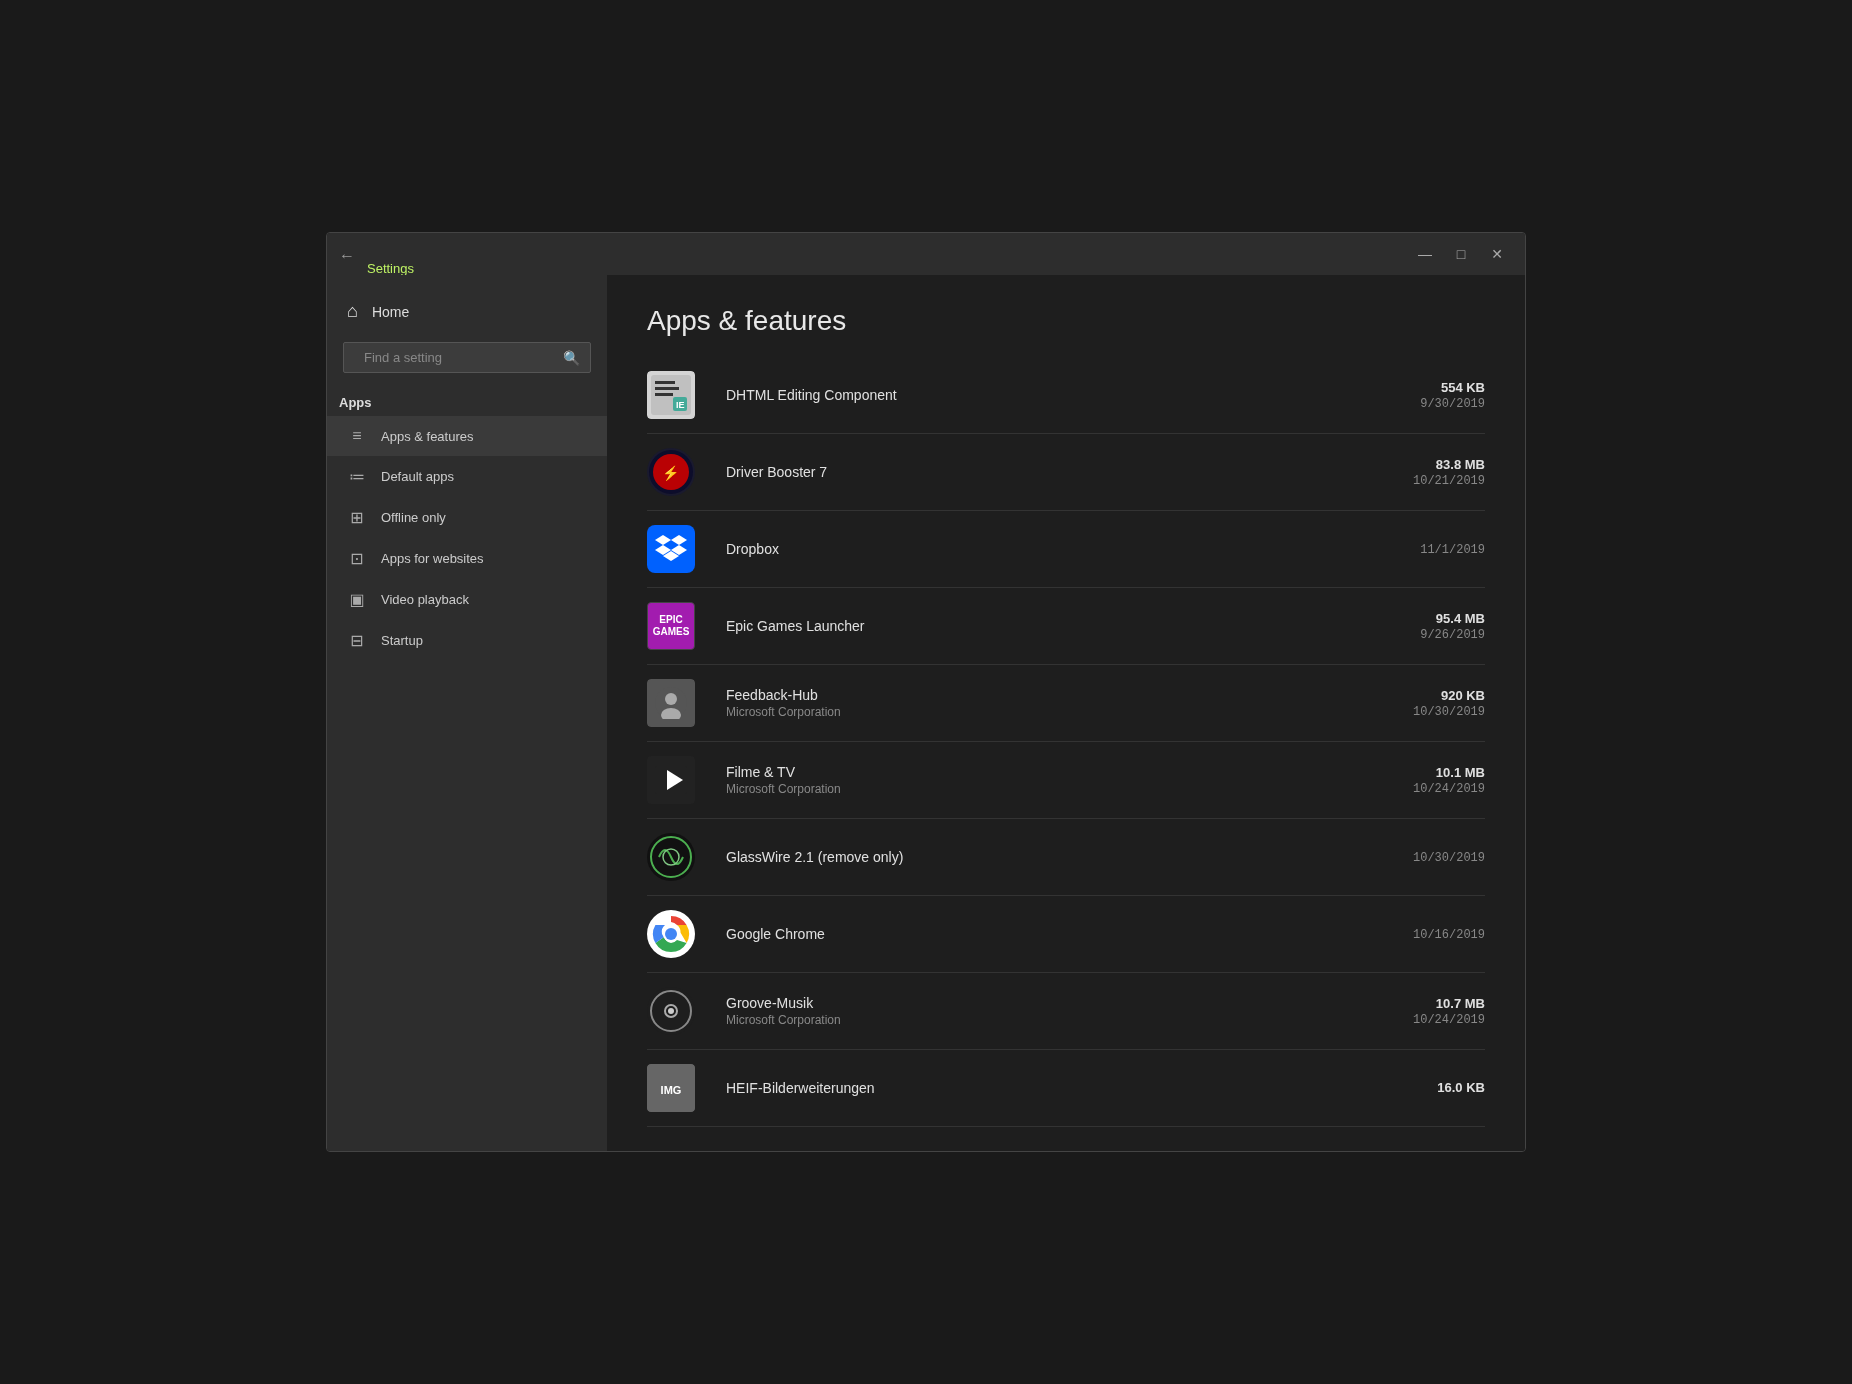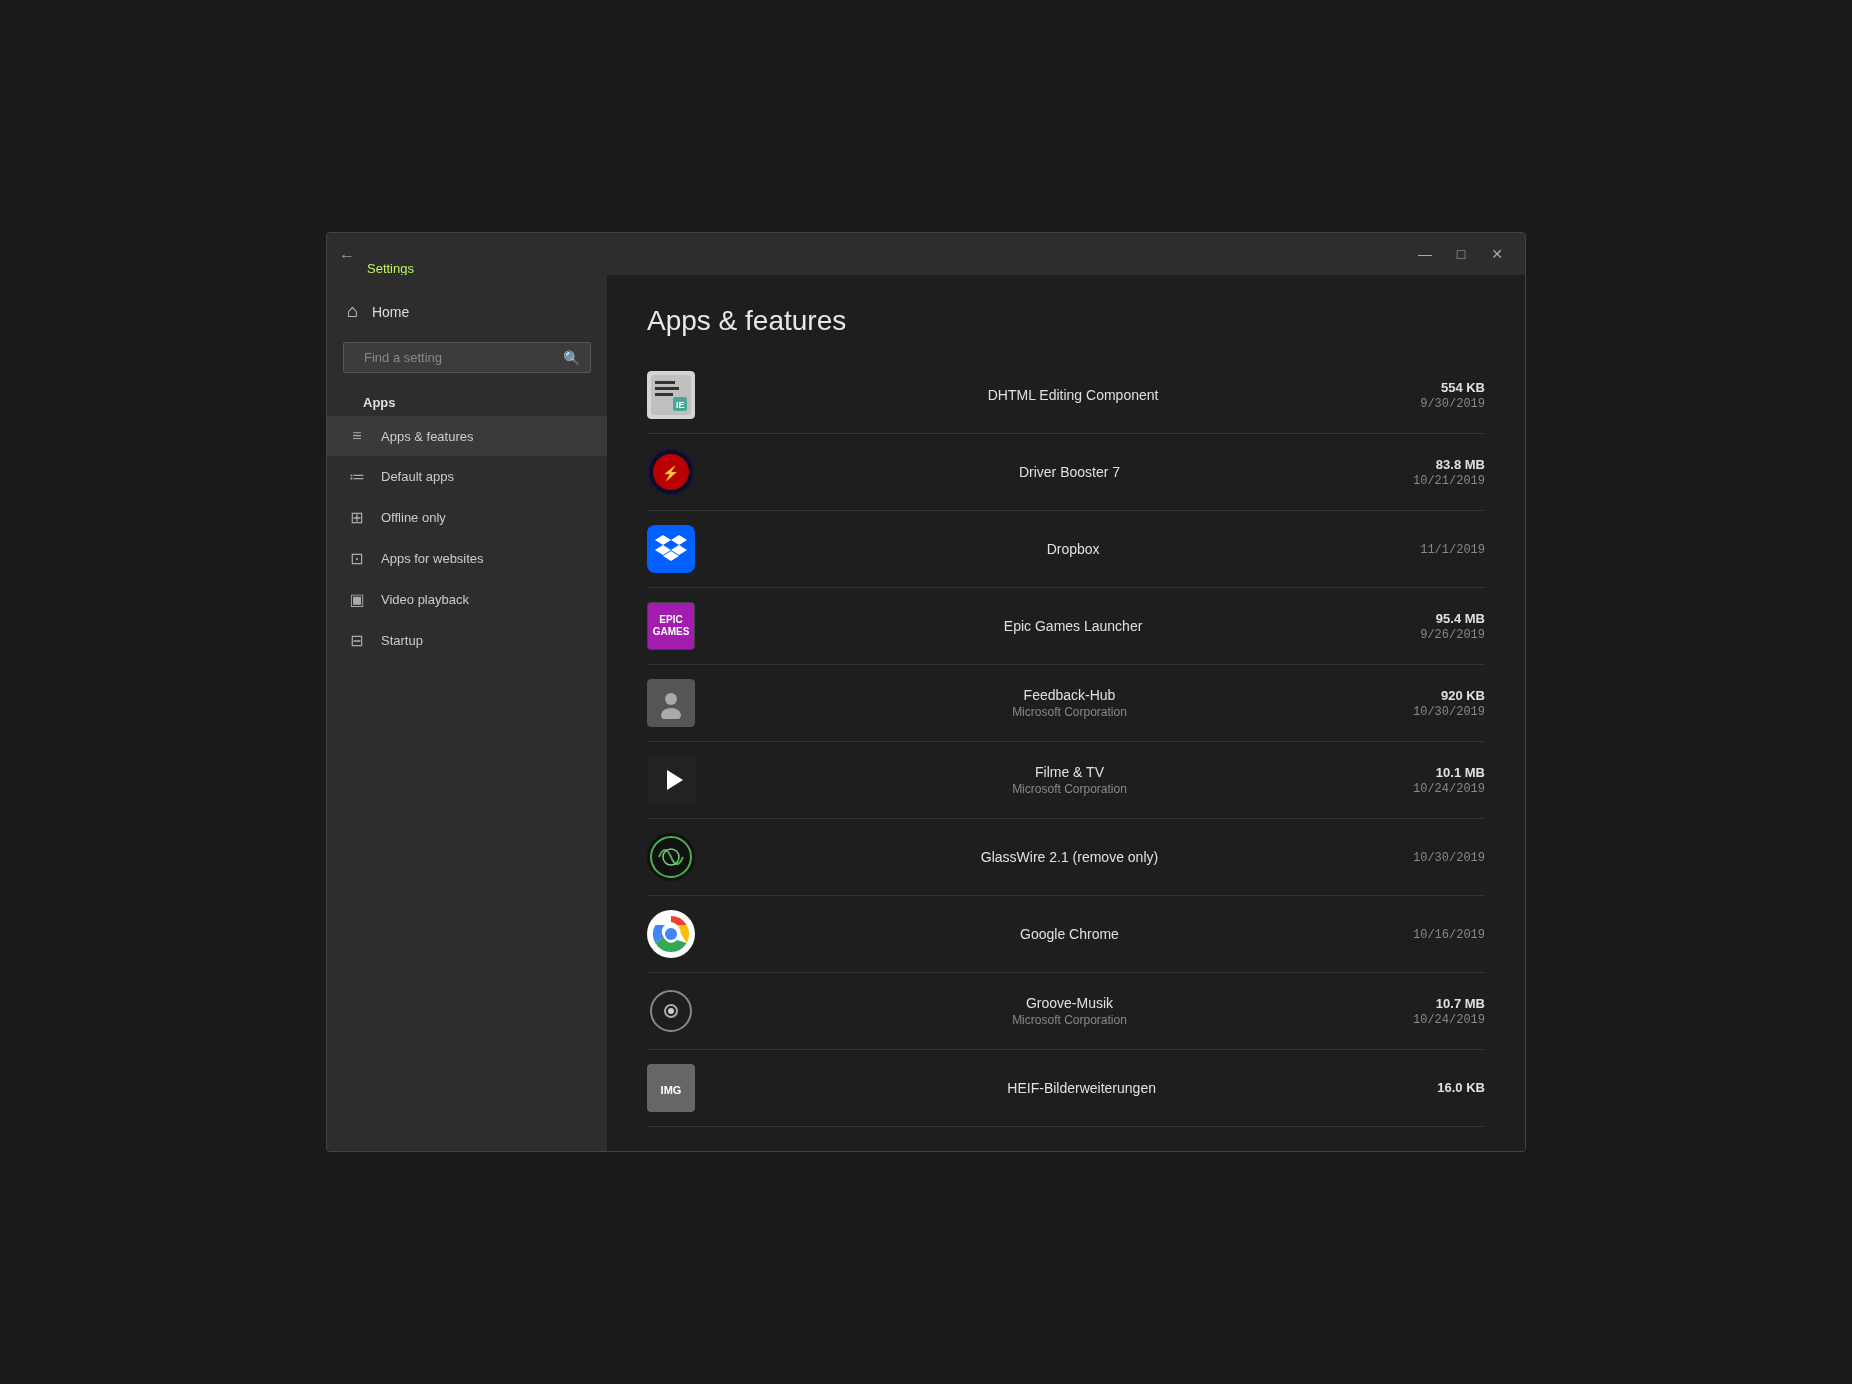--- a/index.html
+++ b/index.html
@@ -117,7 +117,7 @@
       color: #ddd;
       font-size: 13px;
       font-weight: 600;
-      padding: 12px 36px 6px;
+      padding: 12px 12px 6px;
     }
 
     .sidebar-item {

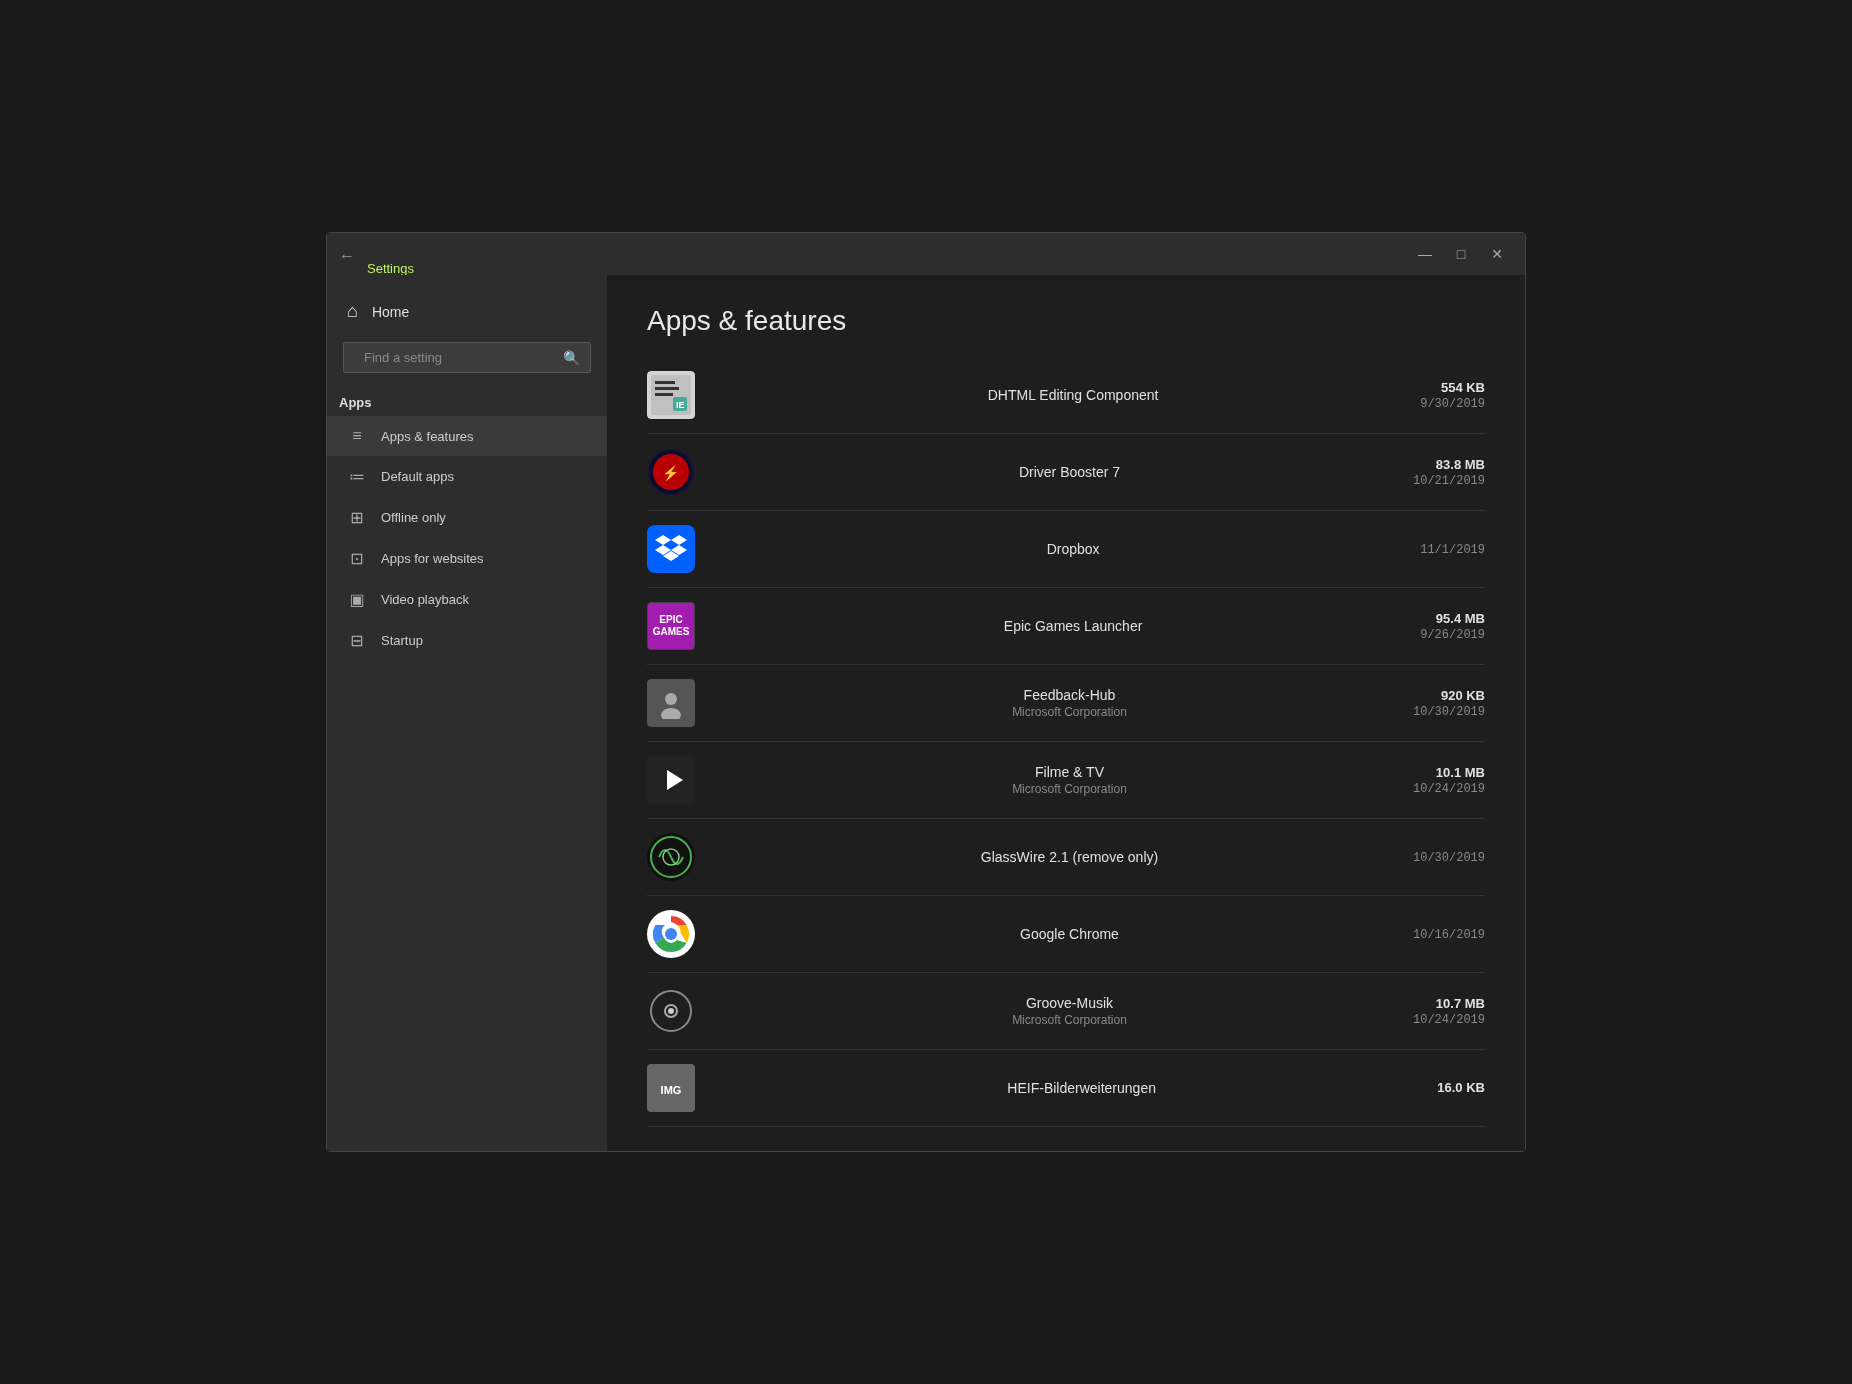--- a/index.html
+++ b/index.html
@@ -175,7 +175,6 @@
     }
     .app-info {
       flex: 1;
-      text-align: center;
     }
     .app-name {
       color: #e0e0e0;

